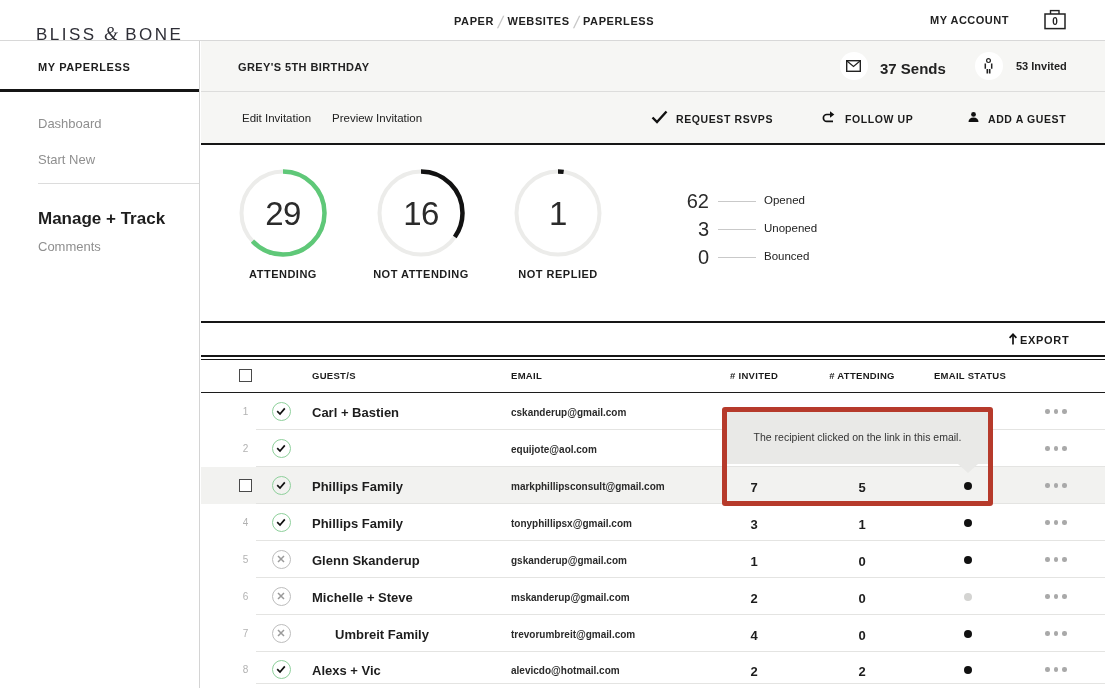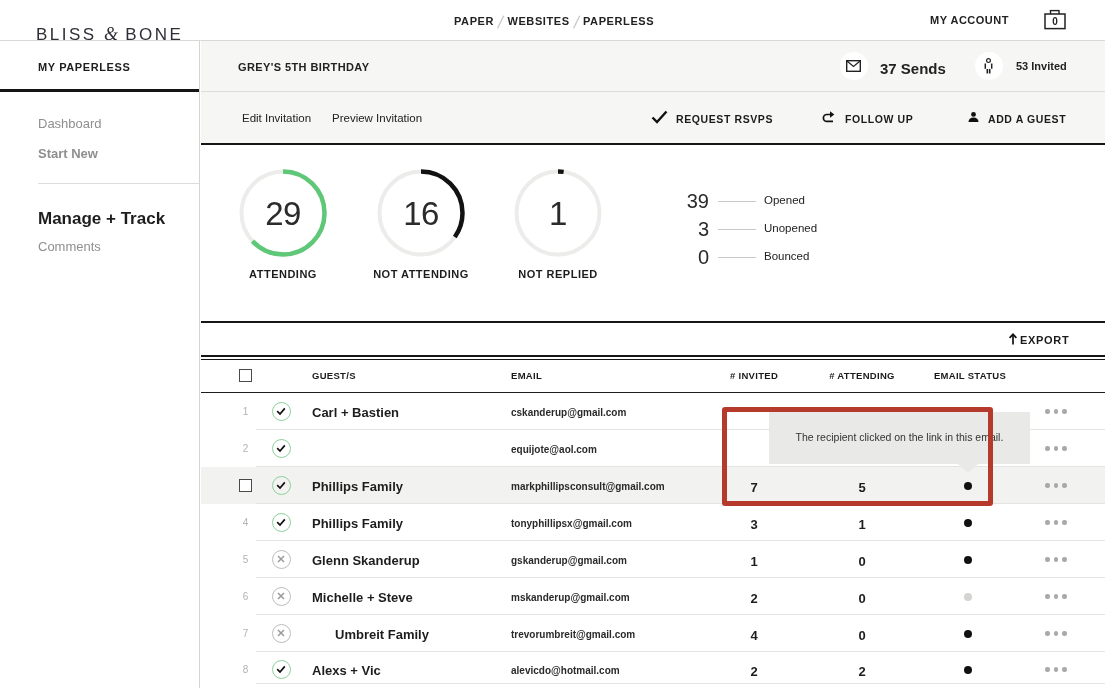--- a/index.html
+++ b/index.html
@@ -94,7 +94,7 @@
   <div class="sb-title">MY PAPERLESS</div>
   <div class="sb-rule"></div>
   <div class="sb-link" style="top:116px;">Dashboard</div>
-  <div class="sb-link" style="top:146px;font-weight:bold;">Start New</div>
+  <div class="sb-link" style="top:152px;">Start New</div>
   <div class="sb-sep"></div>
   <div class="sb-cur" style="top:209px;">Manage + Track</div>
   <div class="sb-link" style="top:239px;">Comments</div>

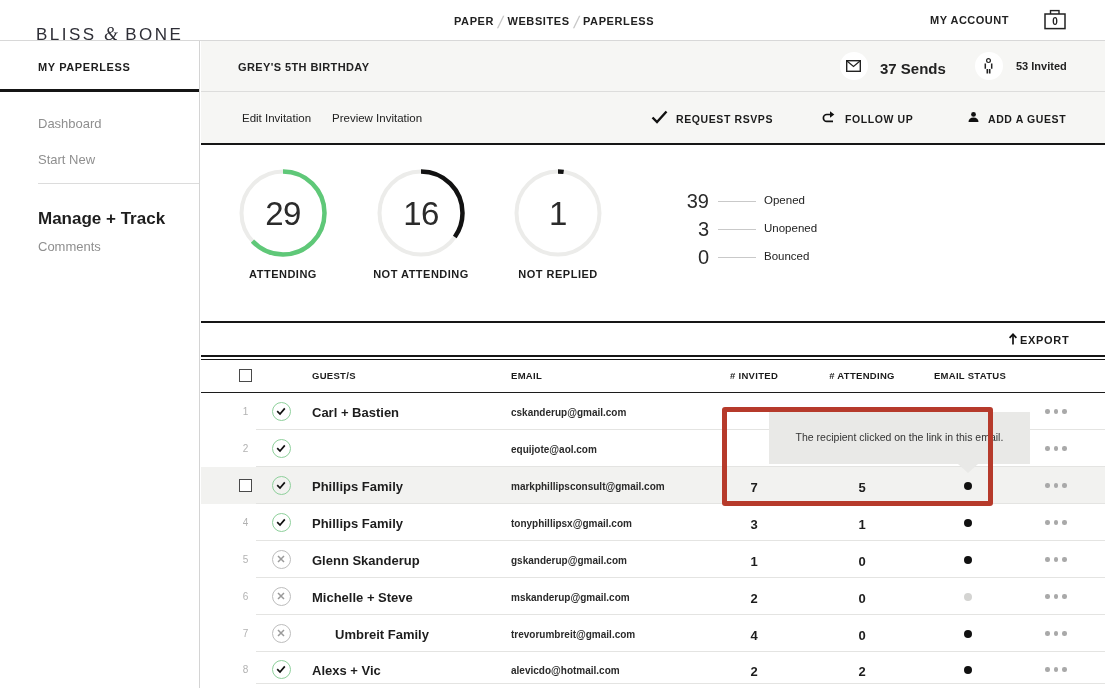--- a/index.html
+++ b/index.html
@@ -161,7 +161,7 @@
   <div class="donut-num" style="left:514px; top:195px;">1</div>
   <div class="donut-lab" style="left:508px; top:268px; width:100px;">NOT REPLIED</div>
 
-  <div class="leg-num" style="left:669px; top:190px;">39</div>
+  <div class="leg-num" style="left:669px; top:190px;">62</div>
   <div class="leg-line" style="left:718px; top:201px;"></div>
   <div class="leg-lab" style="left:764px; top:194px;">Opened</div>
   <div class="leg-num" style="left:669px; top:218px;">3</div>

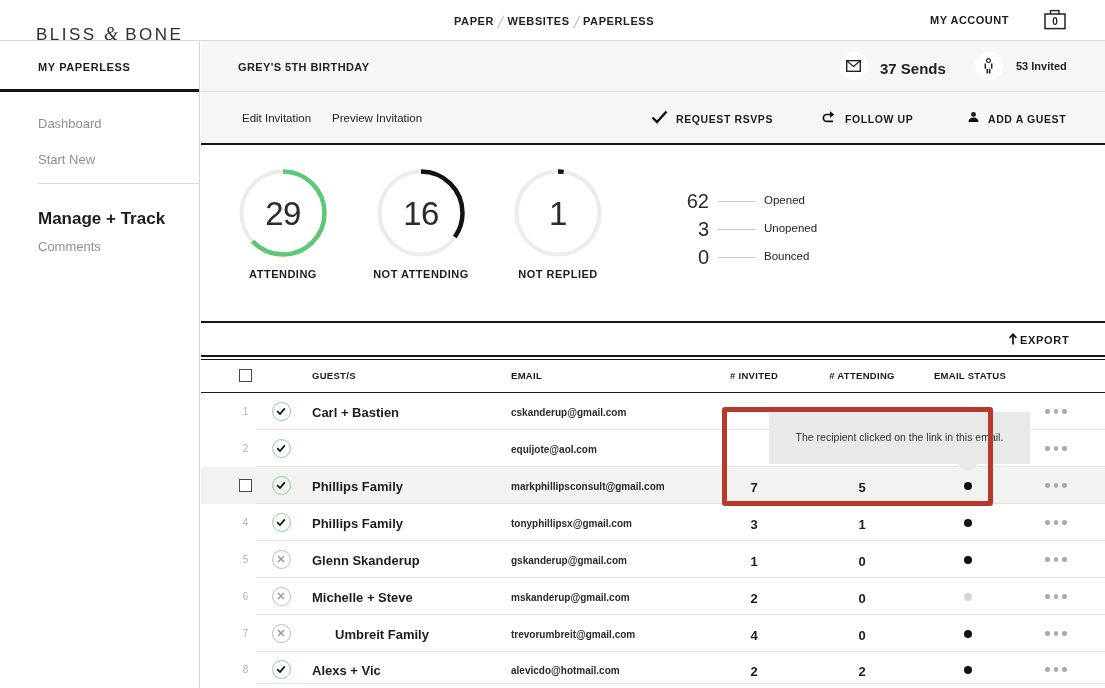--- a/index.html
+++ b/index.html
@@ -71,7 +71,7 @@
 .sic svg { position:absolute; left:0; top:0; }
 
 
-.bubble { position:absolute; left:769px; top:412px; width:261px; height:52px; background:#e9e9e7; z-index:20; }
+.bubble { position:absolute; left:727px; top:412px; width:261px; height:52px; background:#e9e9e7; z-index:20; }
 .bubble-txt { position:absolute; left:0; top:19px; width:100%; text-align:center; font-size:10.5px; color:#333; }
 .tail { position:absolute; left:948px; top:464px; z-index:20; }
 .redbox { position:absolute; left:722px; top:407px; width:271px; height:99px; border:5px solid #b63a2b; border-radius:3px; z-index:30; }

